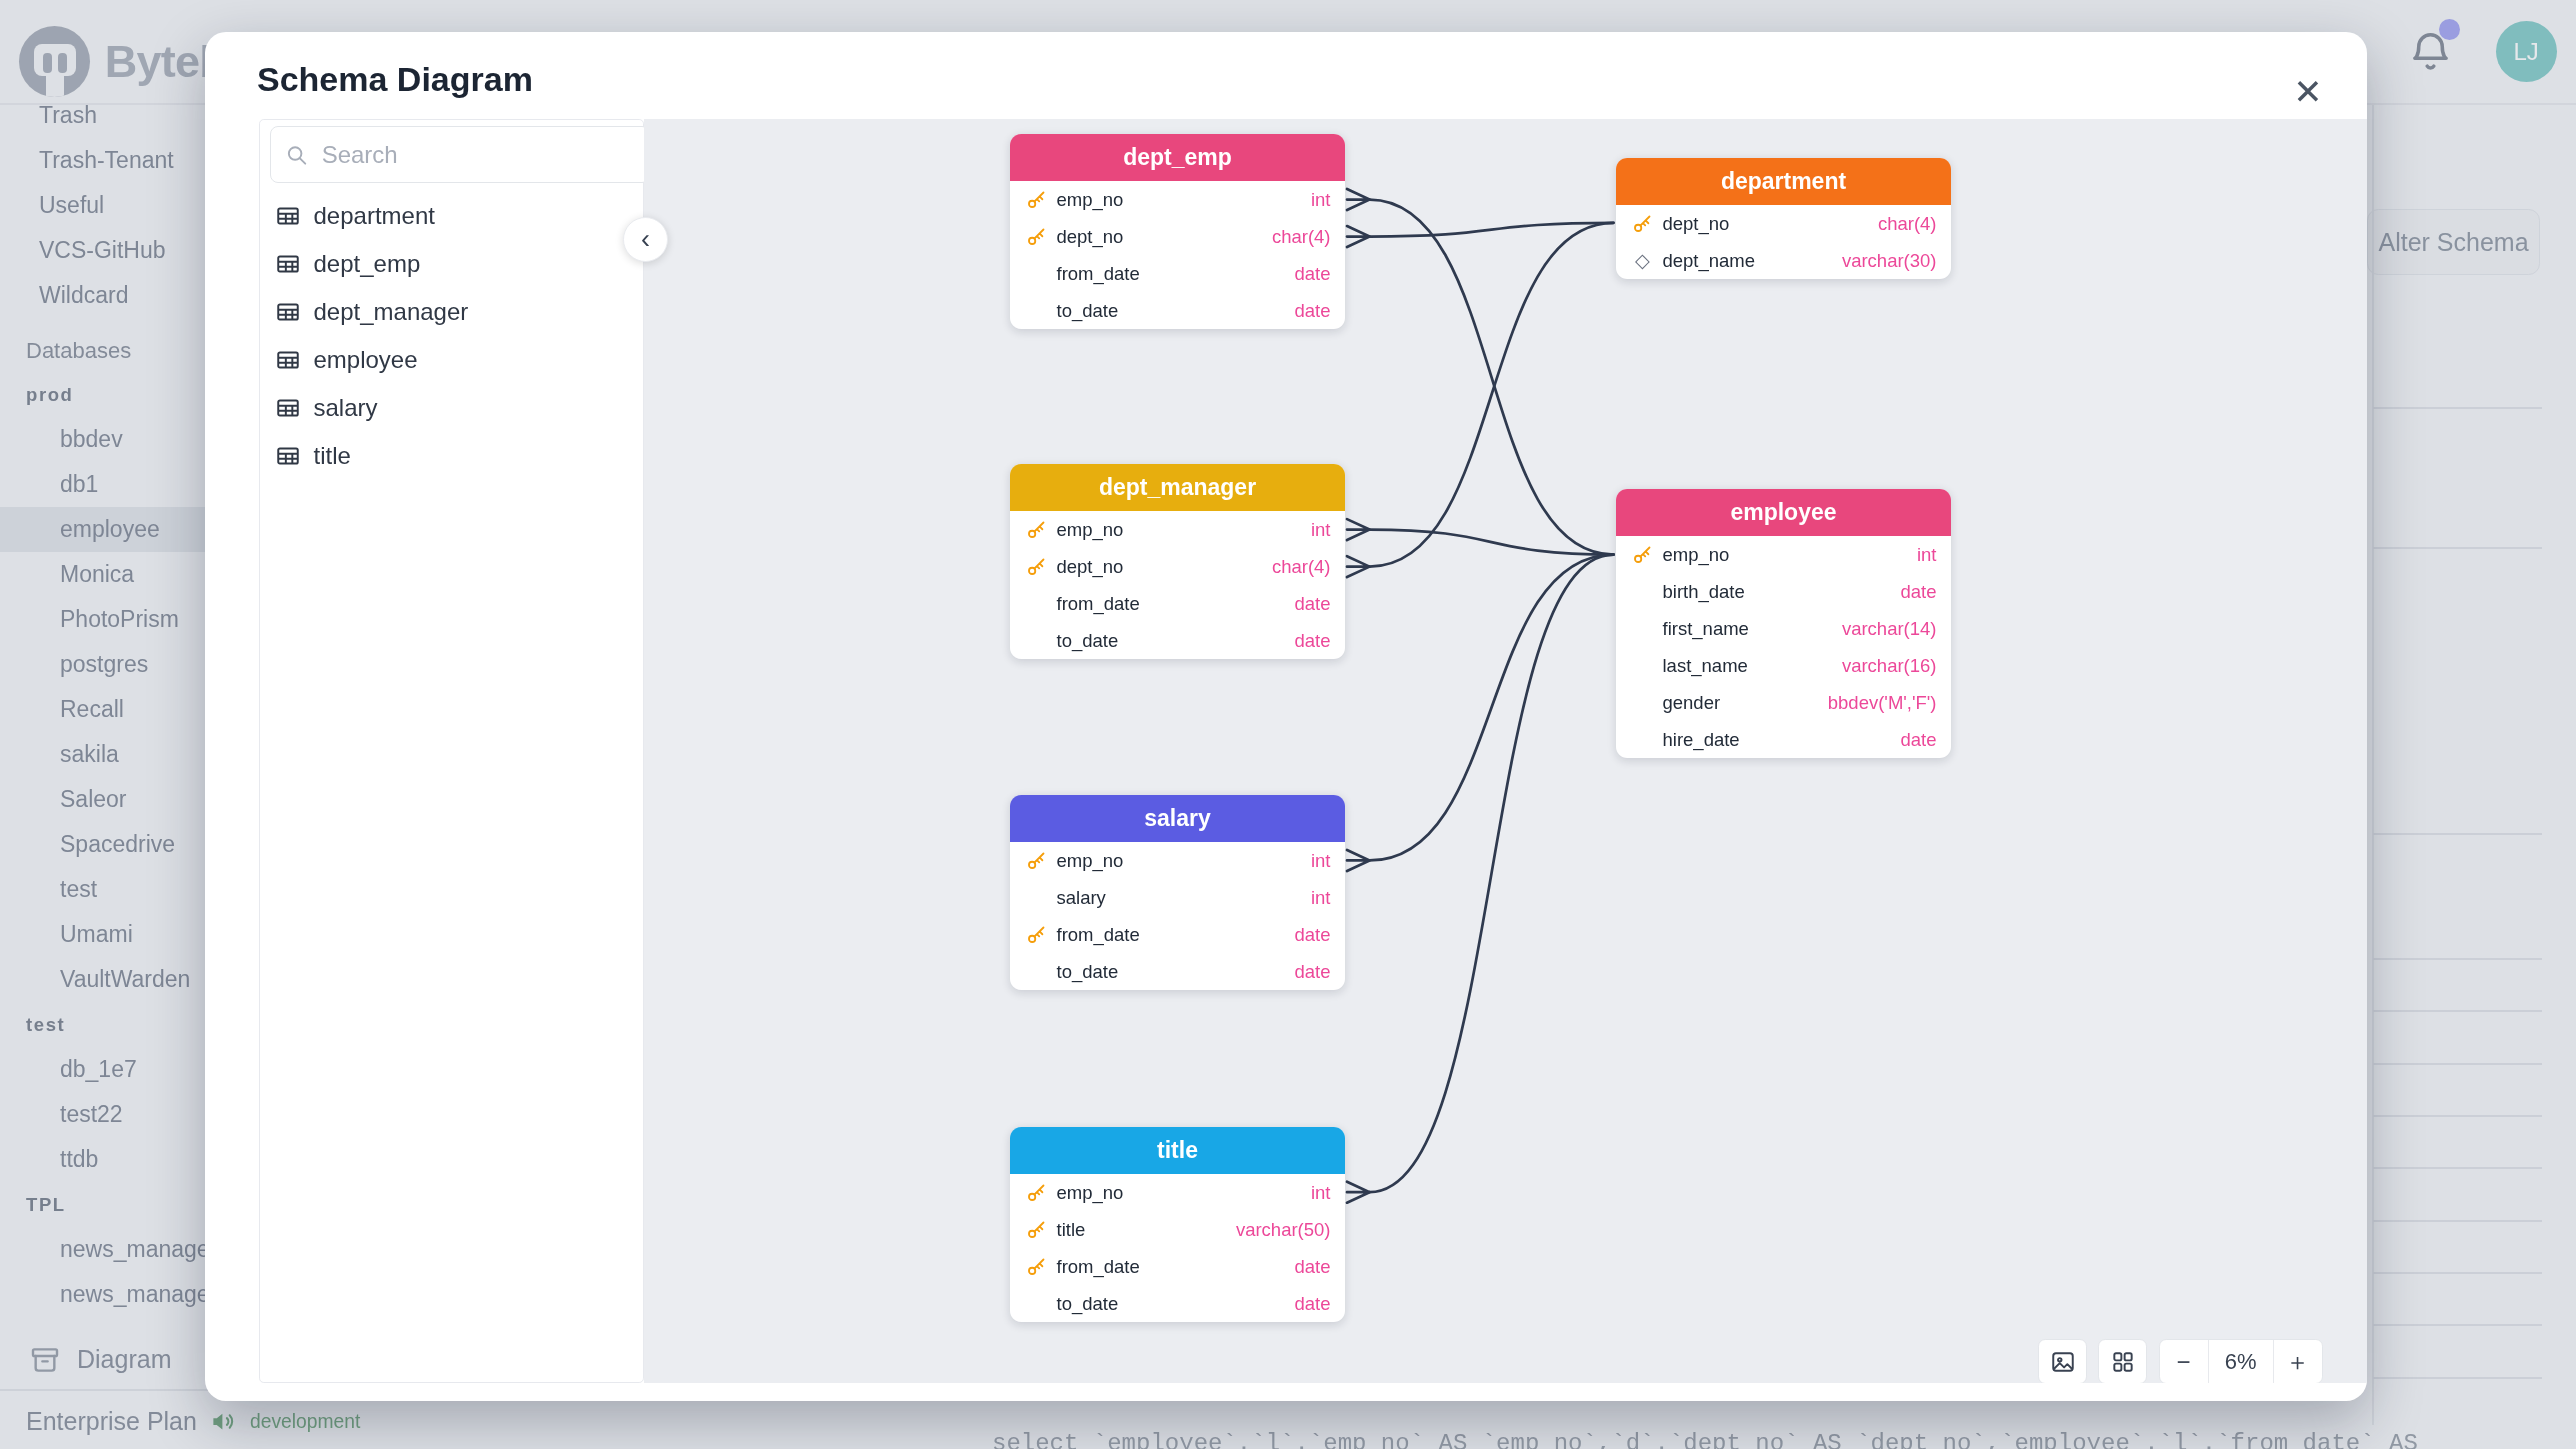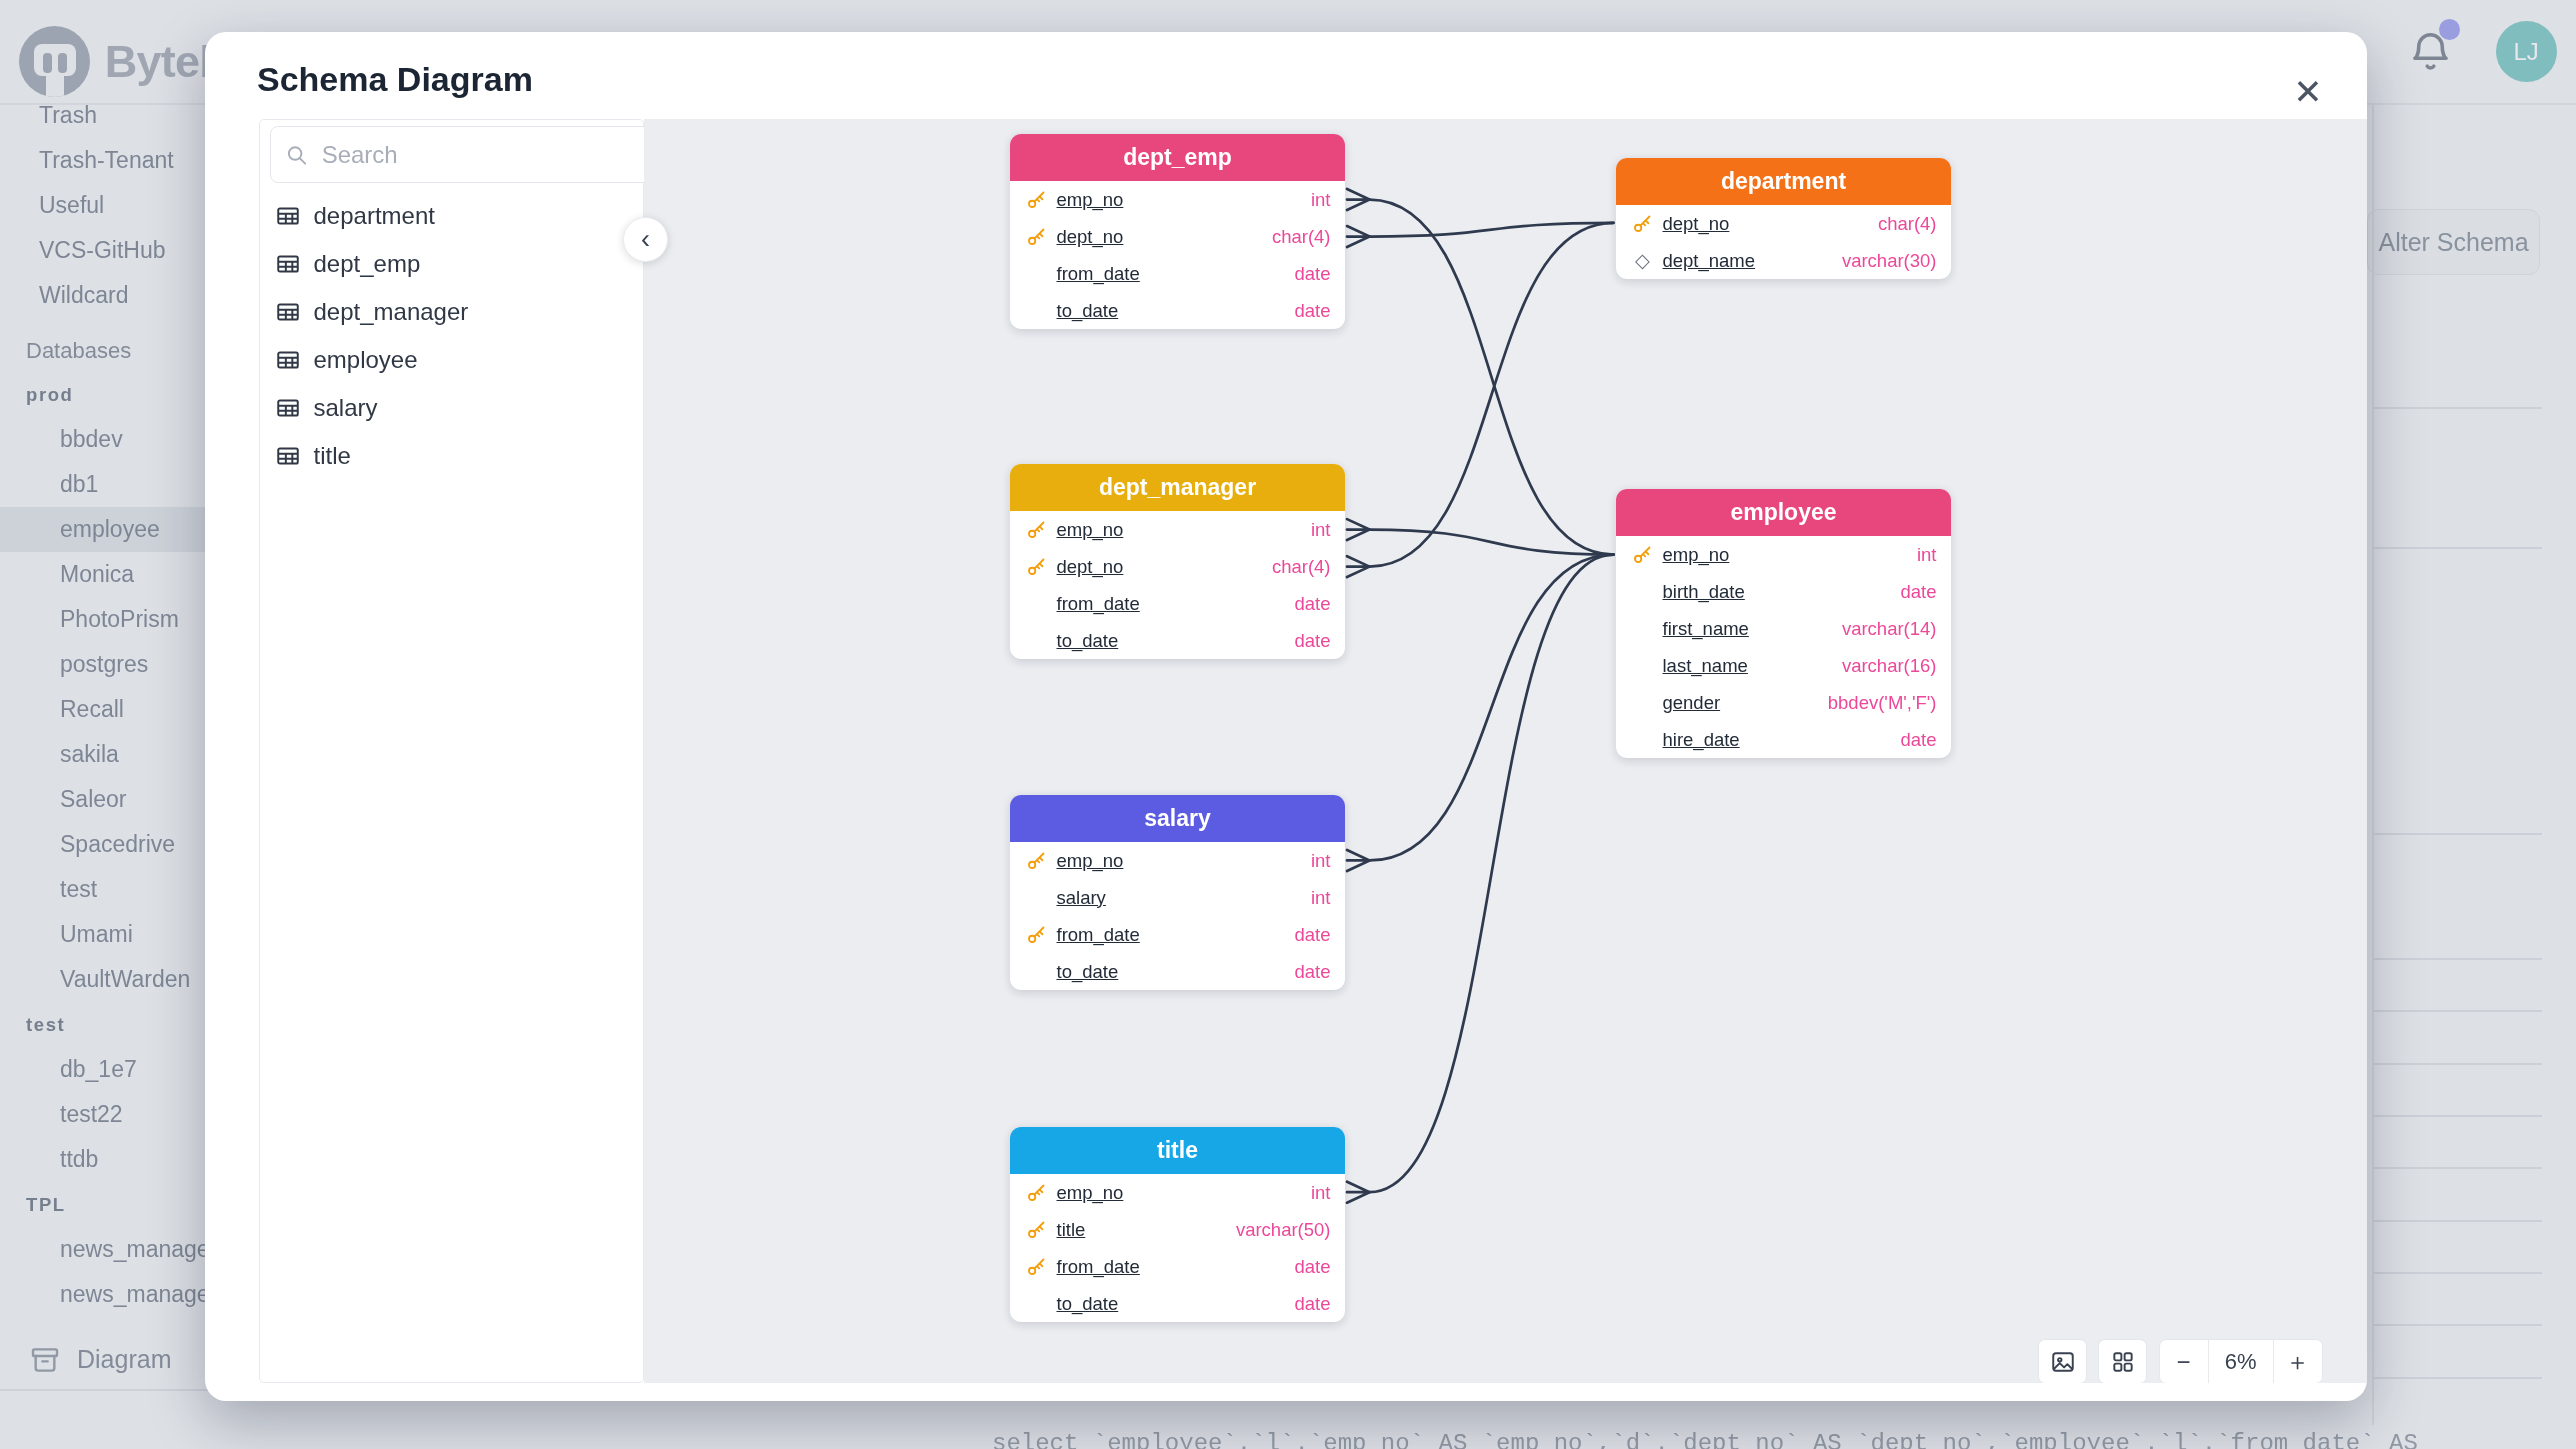--- a/index.html
+++ b/index.html
@@ -75,7 +75,7 @@
                  color:#fff;font-size:23px;font-weight:bold;}
   .entity-row{height:37px;display:flex;align-items:center;padding:0 14.5px;gap:8px;}
   .erow-icon{width:24px;flex:0 0 auto;display:flex;align-items:center;justify-content:center;}
-  .erow-name{font-size:18.5px;color:#222B38;text-decoration:underline;}
+  .erow-name{font-size:18.5px;color:#222B38;}
   .erow-type{margin-left:auto;font-size:18.5px;color:#ec4899;}
   .diamond{font-size:19.3px;color:#6B7280;line-height:1;}
 

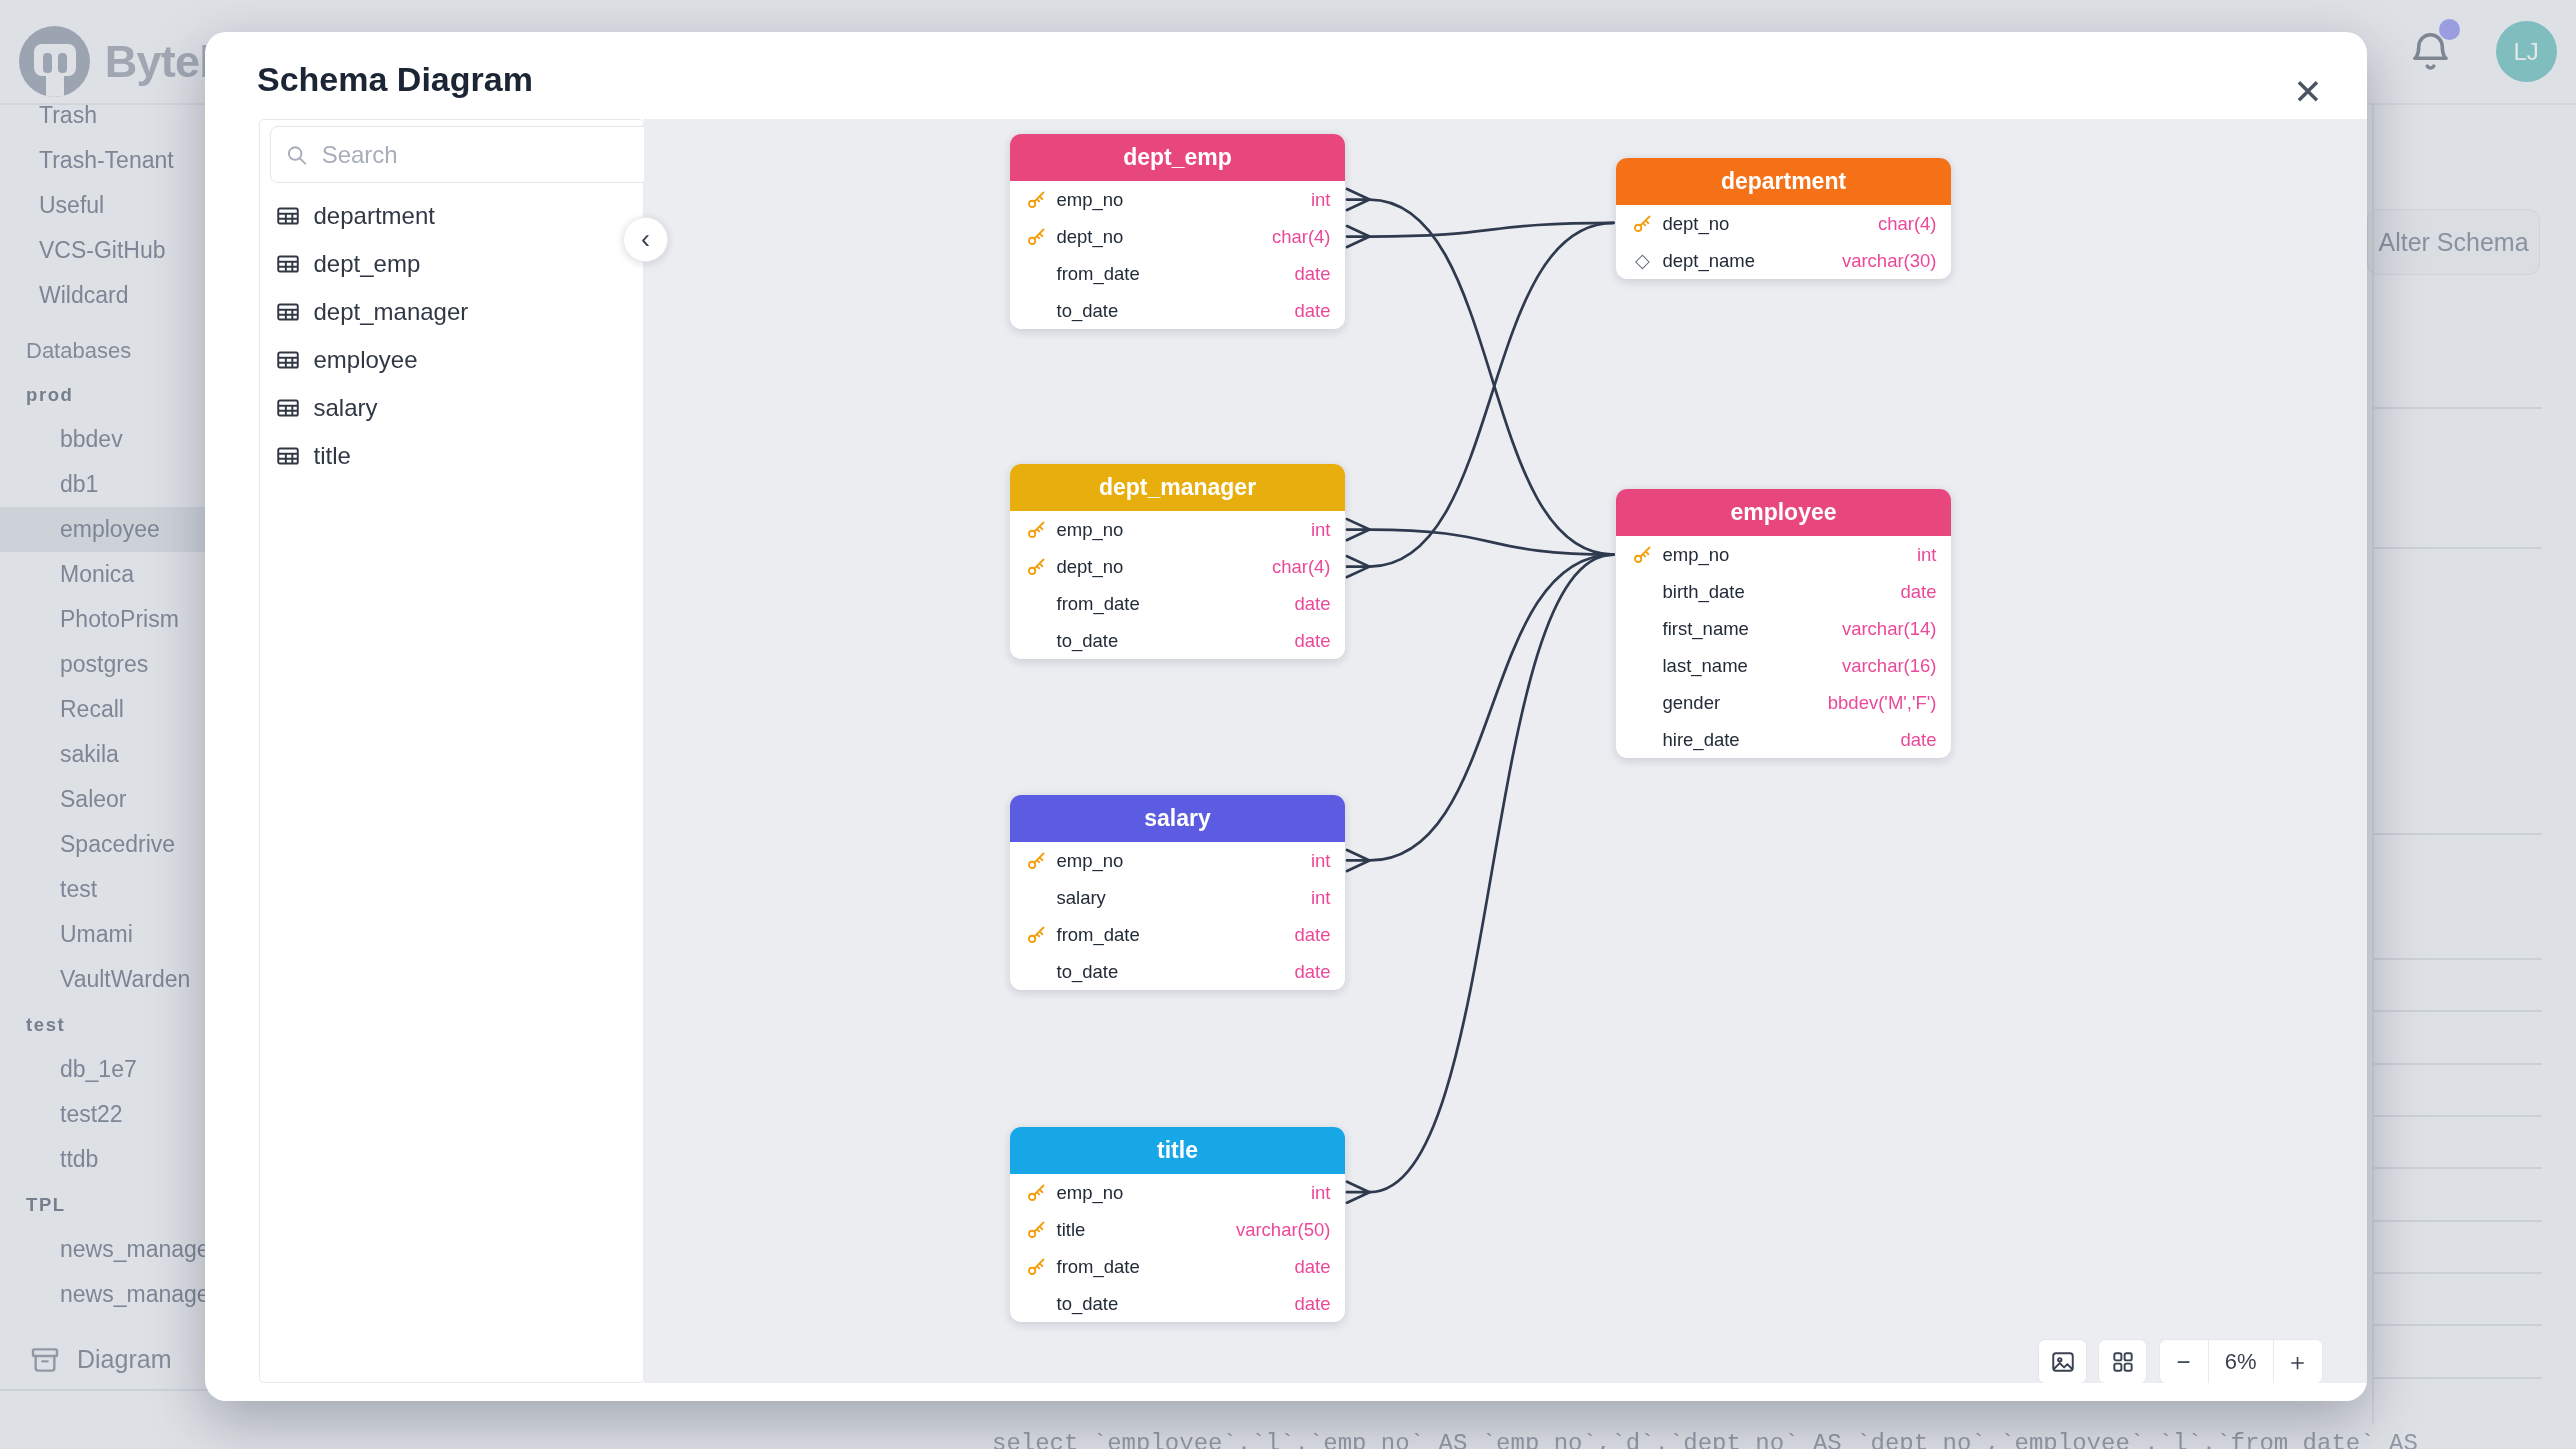--- a/index.html
+++ b/index.html
@@ -162,6 +162,14 @@
     <span>Diagram</span>
   </div>
   <div class="bg-footer-divider"></div>
+  <div class="bg-plan">
+    <span>Enterprise Plan</span>
+    <svg width="27" height="27" viewBox="0 0 24 24" fill="none" stroke="#74A981" stroke-width="1.8" stroke-linejoin="round" stroke-linecap="round">
+      <path d="M11 5 6 9H3v6h3l5 4z" fill="#74A981" stroke="none"></path>
+        <path d="M15 9a4 4 0 0 1 0 6M17.5 6.5a8 8 0 0 1 0 11"></path>
+    </svg>
+    <span class="env-badge">development</span>
+  </div>
 
   <div class="alter-btn">Alter Schema</div>
   <div class="bg-vline"></div>

